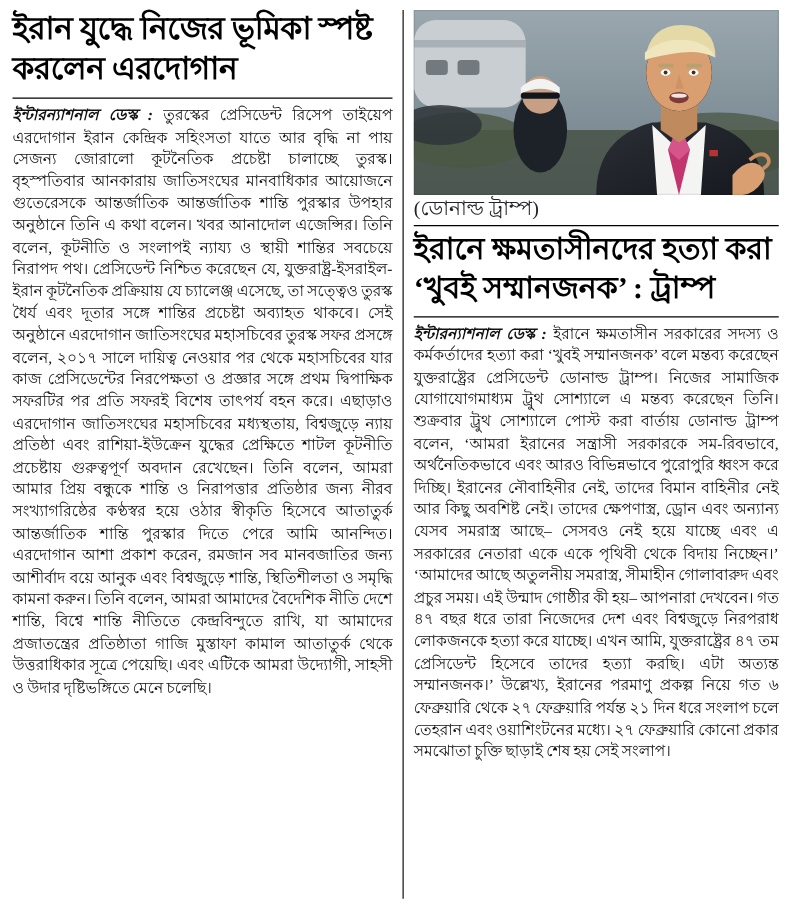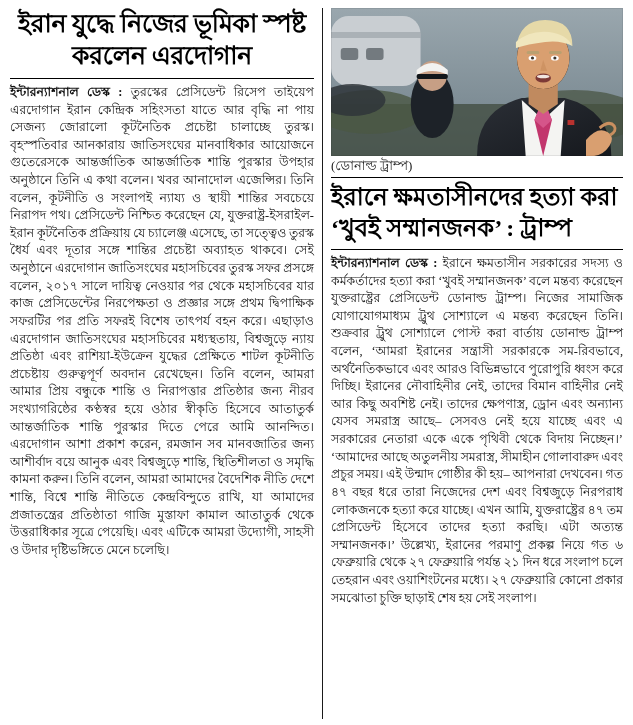--- a/index.html
+++ b/index.html
@@ -62,7 +62,6 @@
     letter-spacing: -0.3px;
     margin: 0 0 6px 0;
     color: #000;
-    text-align: center;
   }
   .rule-thick {
     border: none;

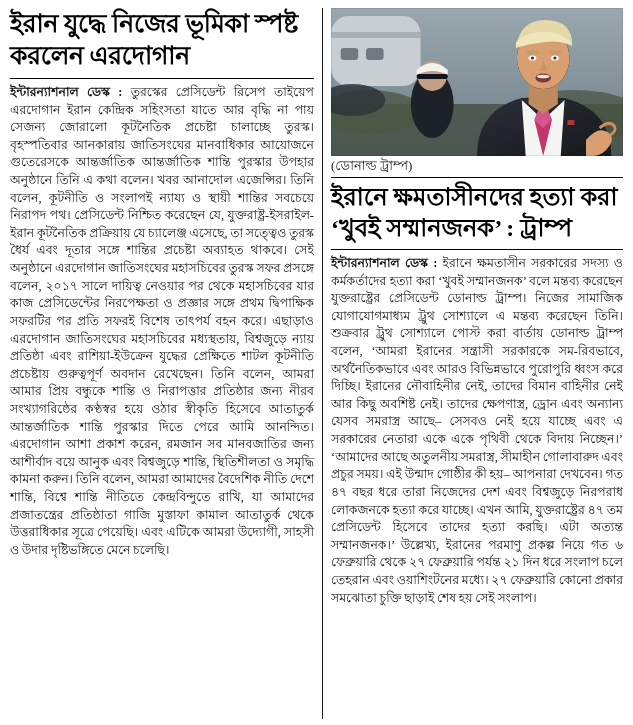--- a/index.html
+++ b/index.html
@@ -93,6 +93,7 @@
   }
   .dateline {
     font-weight: bold;
+    font-style: italic;
   }
 
   

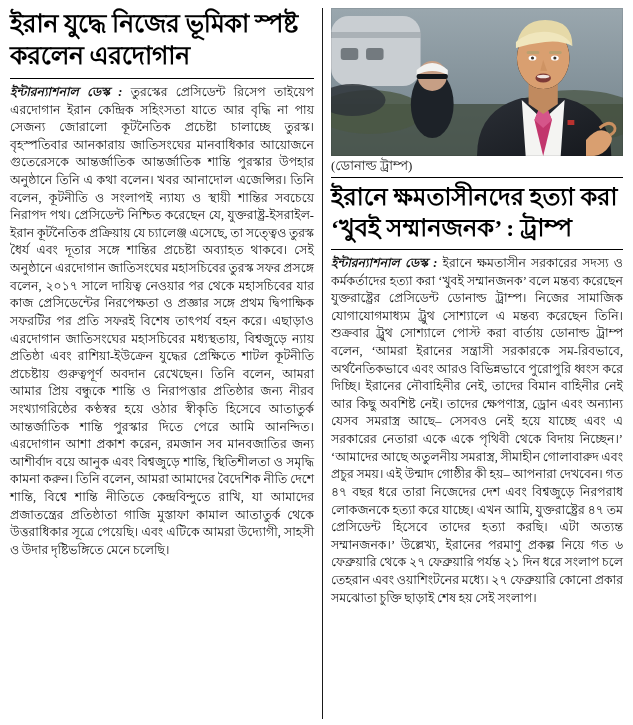--- a/index.html
+++ b/index.html
@@ -114,7 +114,7 @@
     height: 100%;
   }
   .caption {
-    font-size: 13px;
+    font-size: 16px;
     color: #222;
     margin: 2px 0 0 0;
     line-height: 1.2;

